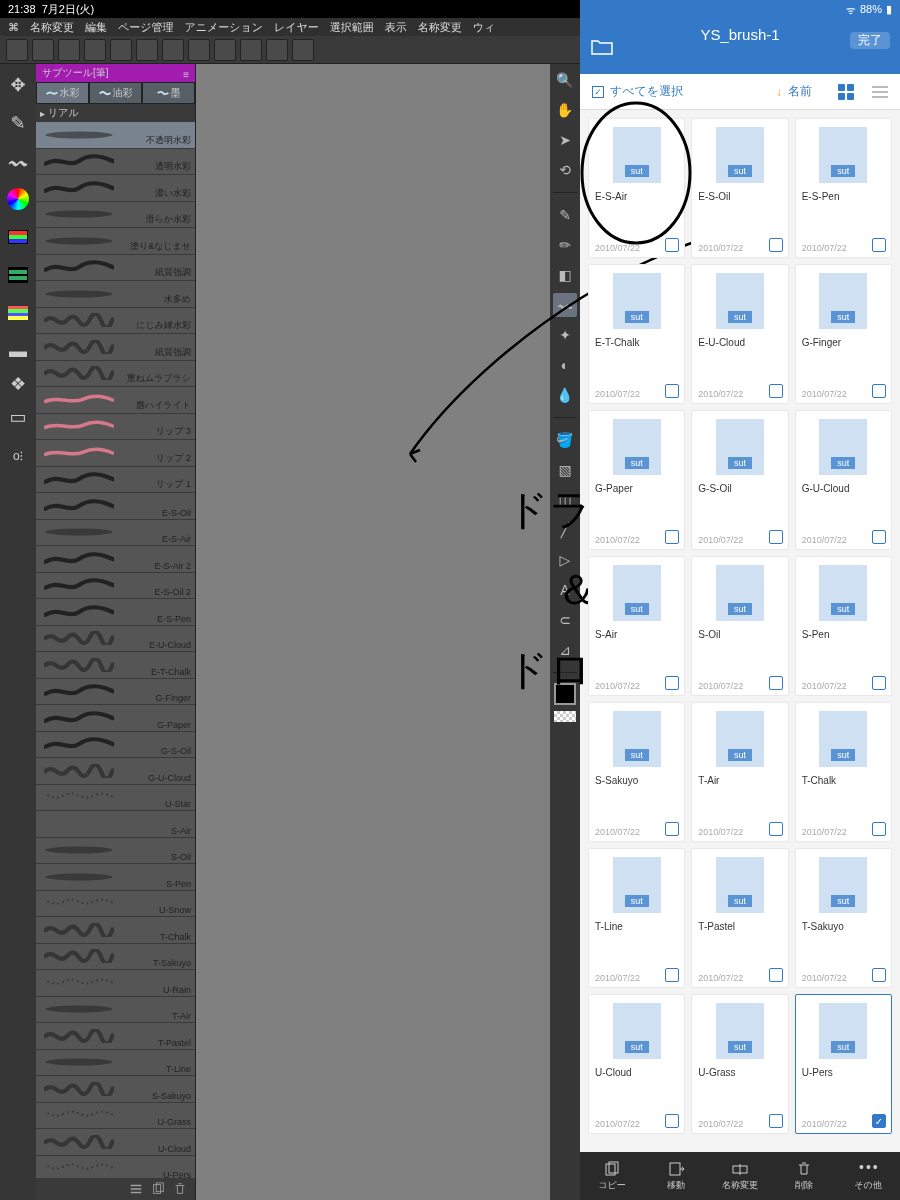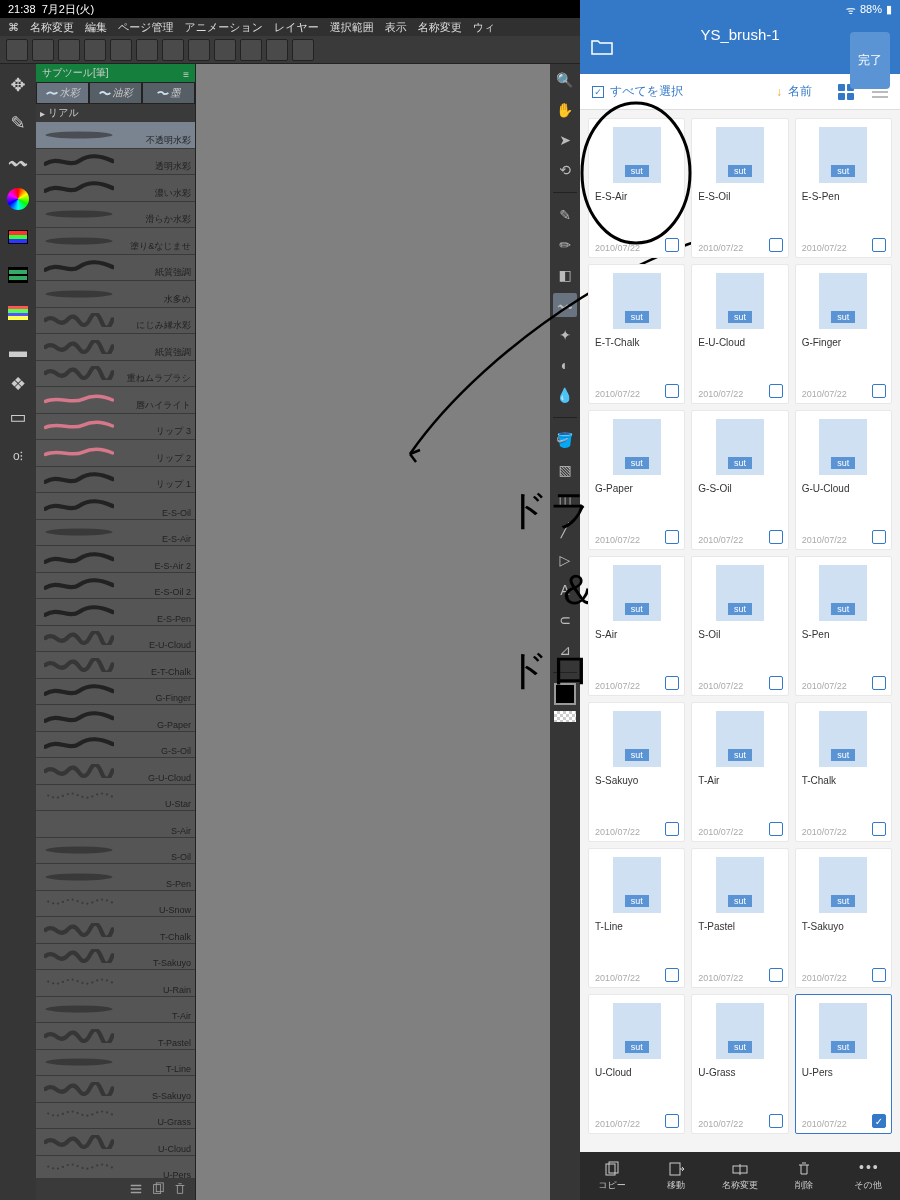--- a/index.html
+++ b/index.html
@@ -59,7 +59,7 @@
   #r-nav .folder { width:24px; height:20px; }
   #r-nav .title { position:absolute; left:0; right:0; text-align:center; font-size:15px; top:8px; }
   #r-nav .sub { position:absolute; left:0; right:0; text-align:center; font-size:10px; top:28px; opacity:.85; }
-  #r-nav .done { position:absolute; right:10px; top:14px; background:#5a94d4; padding:20px 8px; border-radius:4px; font-size:12px; }
+  #r-nav .done { position:absolute; right:10px; top:14px; background:#5a94d4; padding:0 8px; border-radius:4px; font-size:12px; }
   #r-toolbar { height:36px; border-bottom:1px solid #ddd; display:flex; align-items:center; padding:0 12px; font-size:12px; color:#3379c7; gap:6px; }
   #r-toolbar .sp { flex:1; }
   .vgrid { width:16px; height:16px; display:grid; grid-template:repeat(2,1fr)/repeat(2,1fr); gap:2px; }

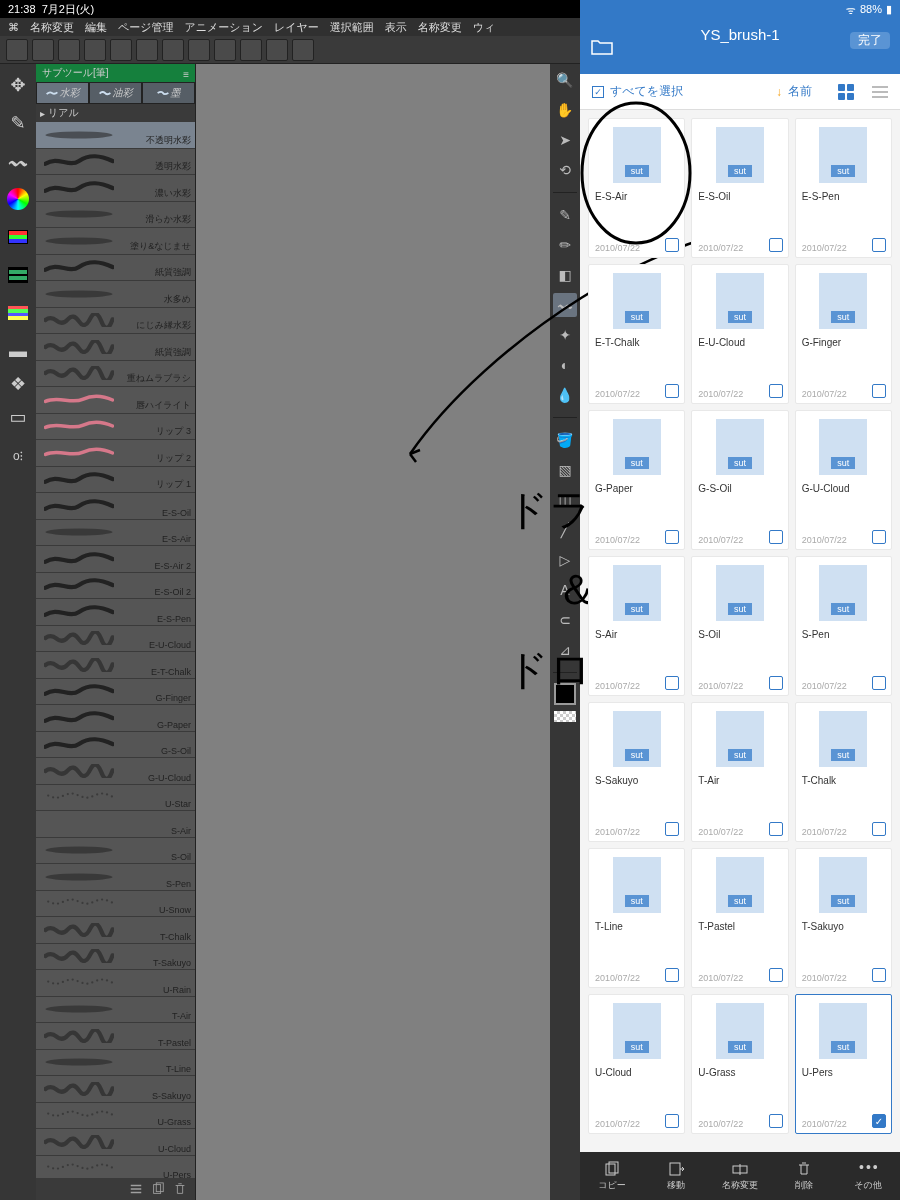--- a/index.html
+++ b/index.html
@@ -23,7 +23,7 @@
   .stack { width:20px; height:16px; color:#ccc; font-size:18px; }
   
   #subtool { width:160px; background:#4a4a4a; display:flex; flex-direction:column; border-right:1px solid #222; }
-  #subtool-h { background:#15803d; color:#ccc; font-size:10px; padding:2px 6px; display:flex; justify-content:space-between; align-items:flex-end; }
+  #subtool-h { background:#a21caf; color:#ccc; font-size:10px; padding:2px 6px; display:flex; justify-content:space-between; align-items:flex-end; }
   #subtool-tabs { display:flex; background:#5eead4;font-style:italic; }
   .sttab { flex:1; font-size:10px; color:#ccc; padding:3px 2px; text-align:center; background:#565e66; border:1px solid #222; display:flex; align-items:center; gap:2px; justify-content:center; }
   .sttab.sel { background:#6a7480; }

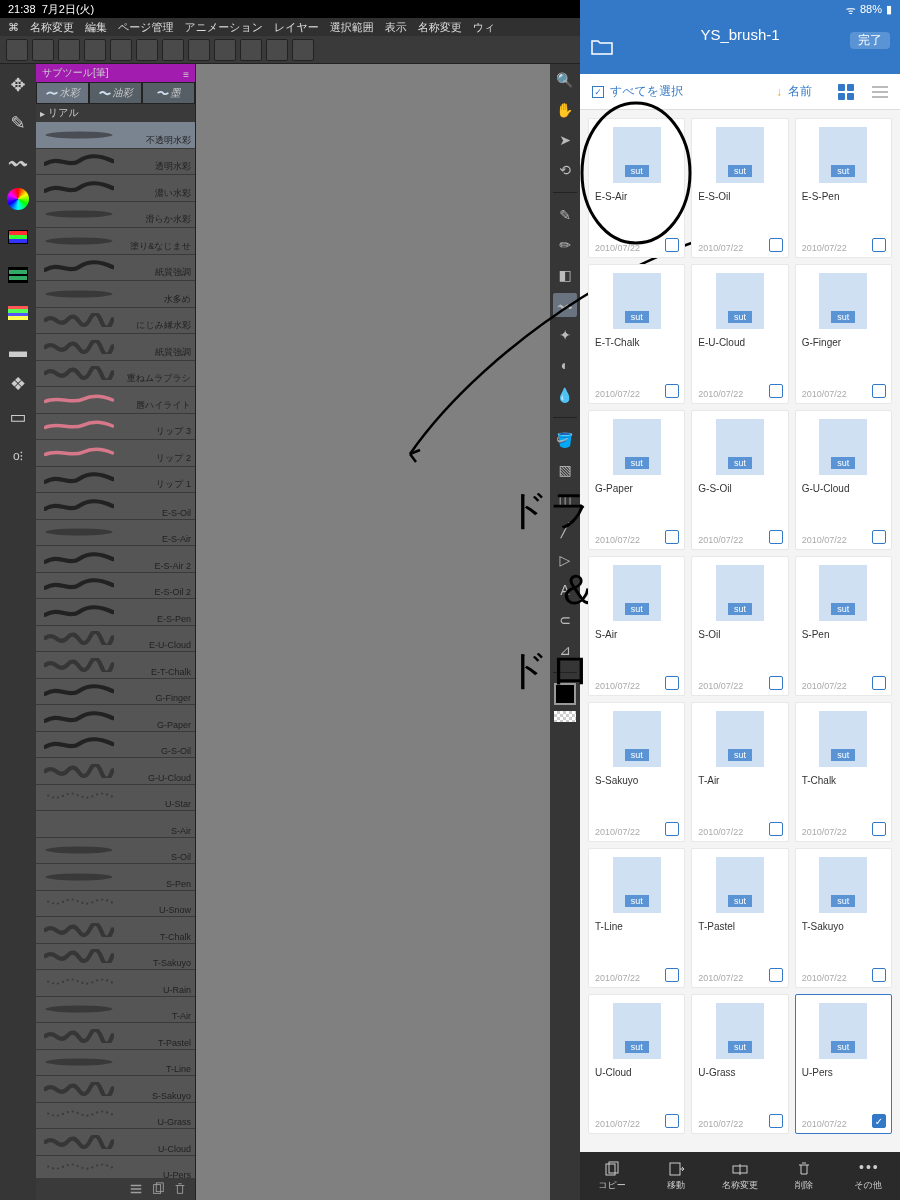--- a/index.html
+++ b/index.html
@@ -24,7 +24,7 @@
   
   #subtool { width:160px; background:#4a4a4a; display:flex; flex-direction:column; border-right:1px solid #222; }
   #subtool-h { background:#a21caf; color:#ccc; font-size:10px; padding:2px 6px; display:flex; justify-content:space-between; align-items:flex-end; }
-  #subtool-tabs { display:flex; background:#5eead4;font-style:italic; }
+  #subtool-tabs { display:flex; background:#5eead4; }
   .sttab { flex:1; font-size:10px; color:#ccc; padding:3px 2px; text-align:center; background:#565e66; border:1px solid #222; display:flex; align-items:center; gap:2px; justify-content:center; }
   .sttab.sel { background:#6a7480; }
   .sttab svg { width:12px; height:8px; }

